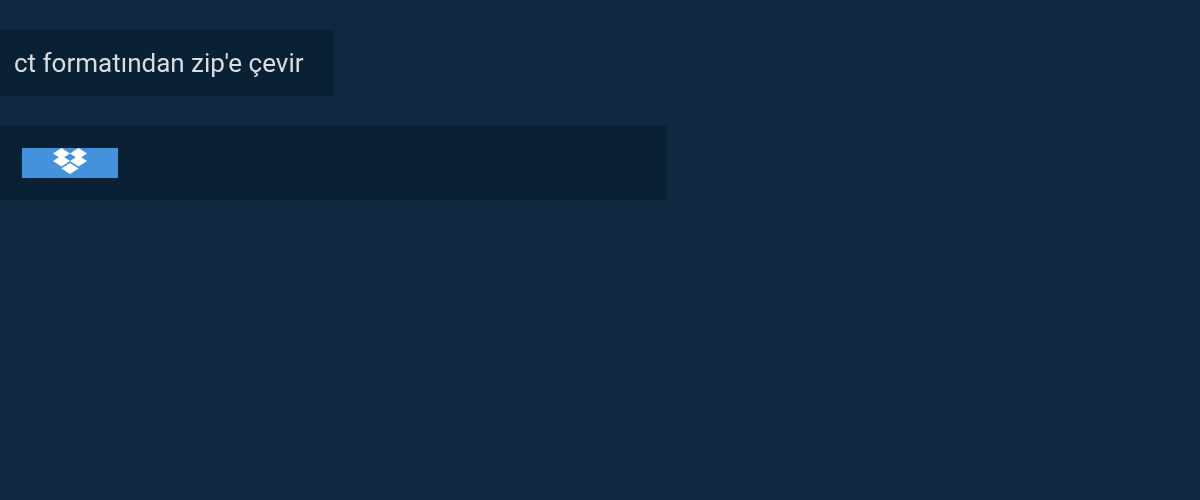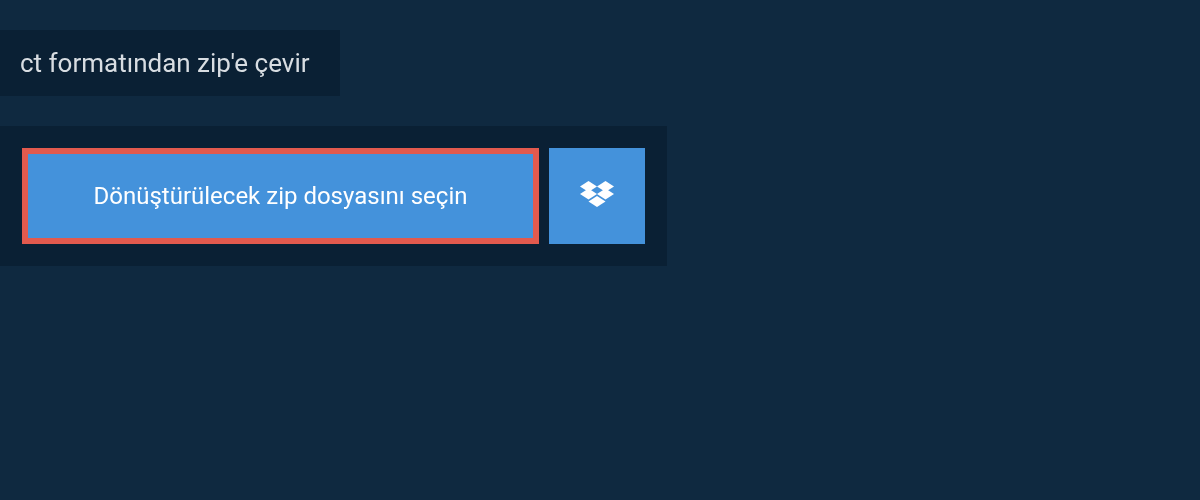--- a/index.html
+++ b/index.html
@@ -19,7 +19,7 @@
       color: #d8dde2;
       font-size: 26px;
       font-weight: 400;
-      padding: 18px 30px 18px 20px;
+      padding: 18px 30px 18px 14px;
       display: inline-block;
       margin-top: 30px;
     }

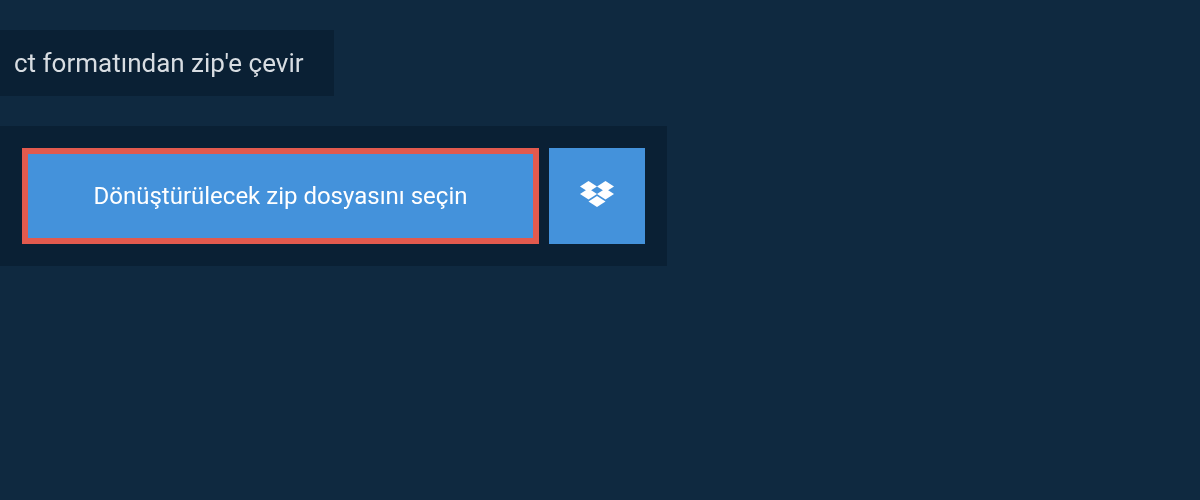--- a/index.html
+++ b/index.html
@@ -69,9 +69,6 @@
 </div>
 
 <div class="panel">
-  <div class="select-button">
-    <span>Dönüştürülecek zip dosyasını seçin</span>
-  </div>
   <div class="dropbox-button">
     <svg class="dropbox-icon" viewBox="0 0 34 30">
       <path d="M8.5 0 L17 5.5 L8.5 11 L0 5.5 Z"></path>

